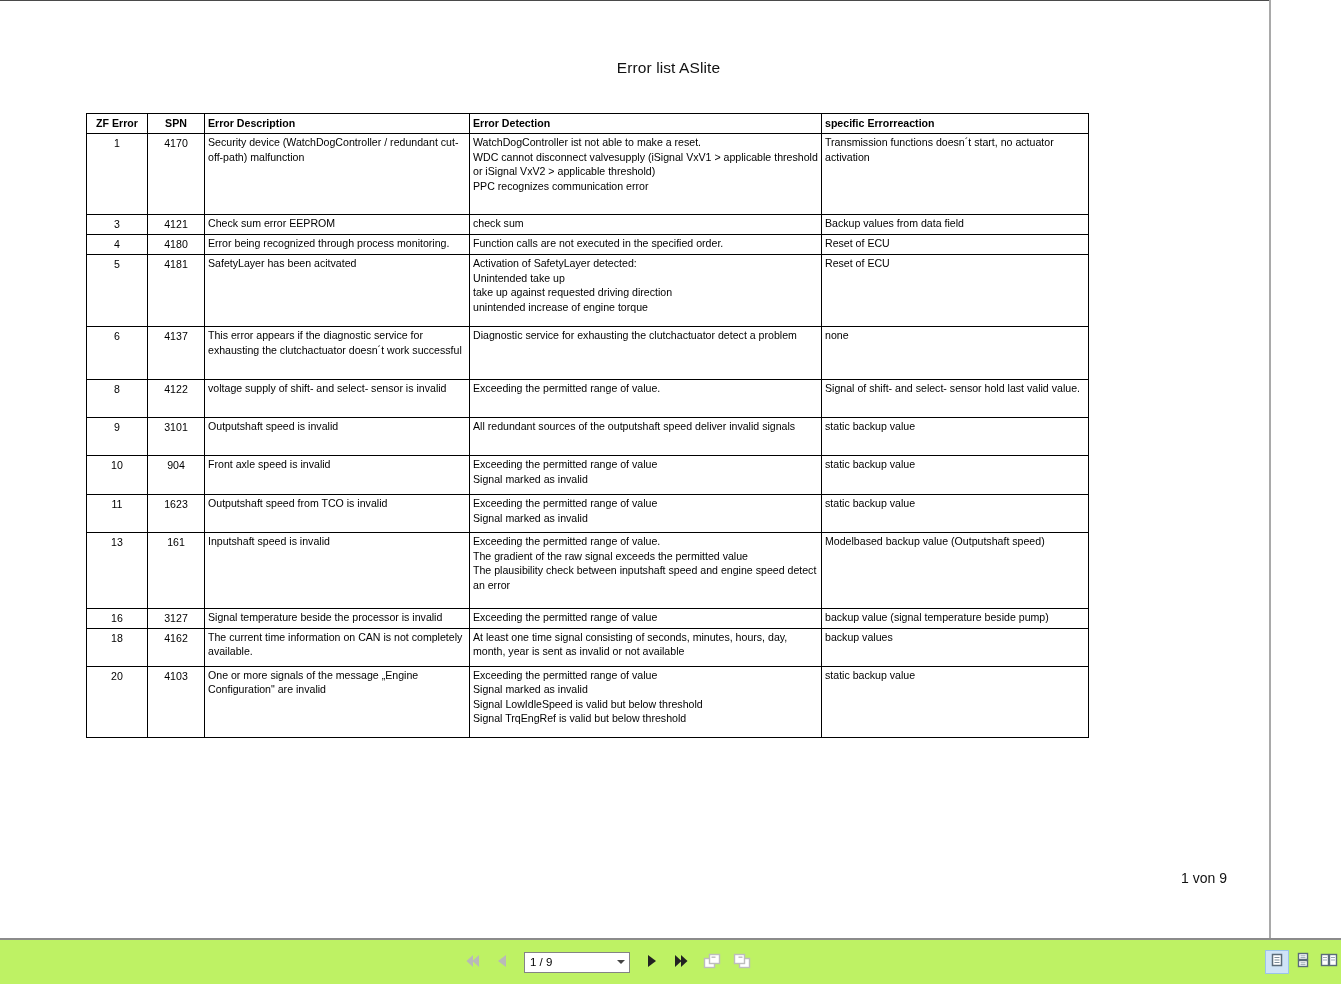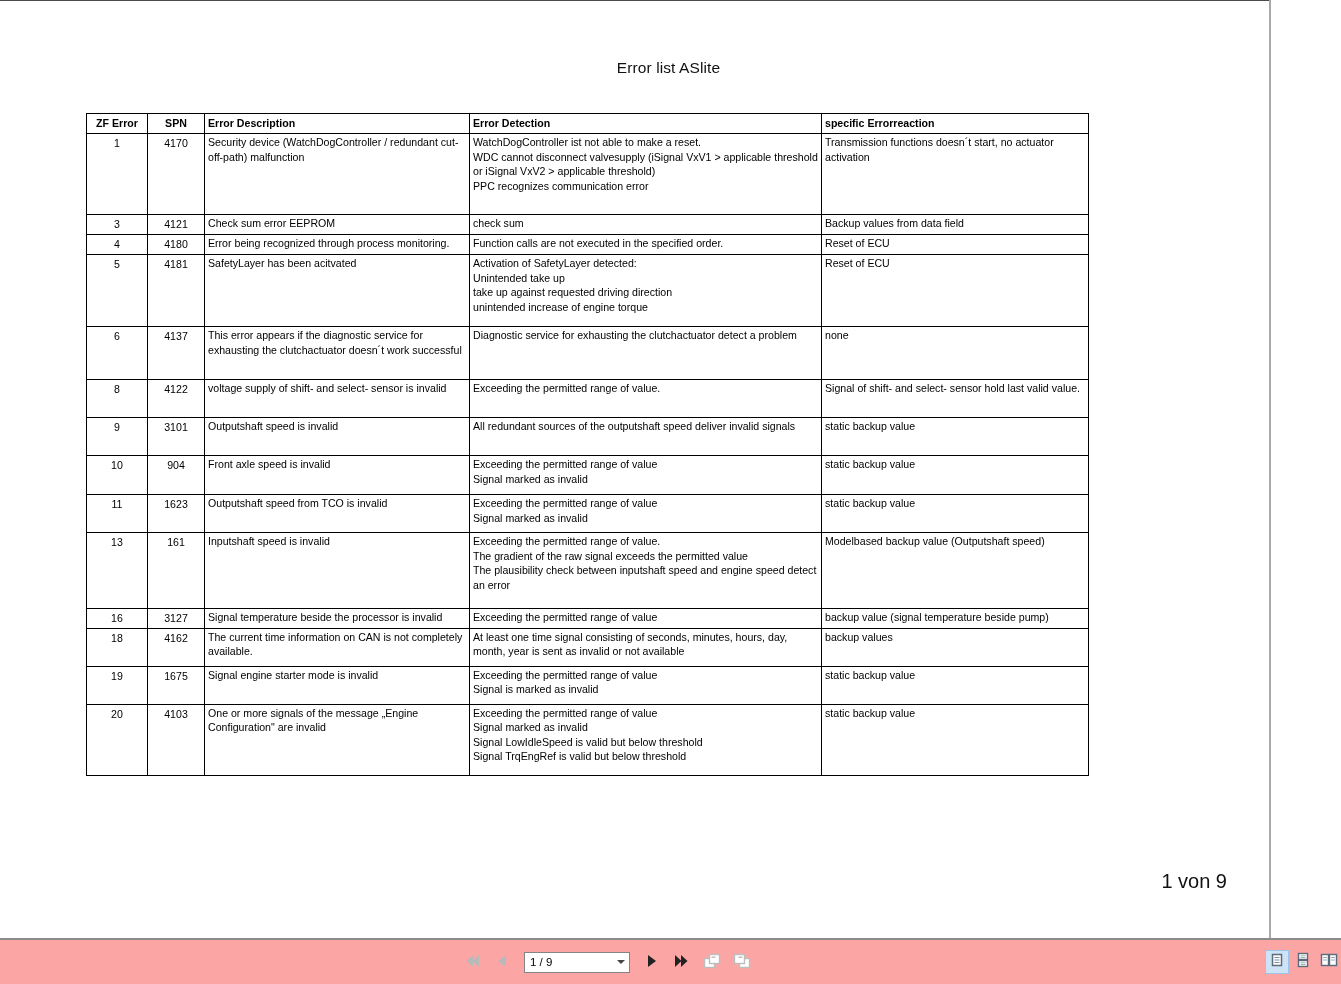--- a/index.html
+++ b/index.html
@@ -361,16 +361,6 @@
               </td>
               <td>backup values</td>
             </tr>
-            <tr style="height: 38px;">
-              <td class="num">19</td>
-              <td class="num">1675</td>
-              <td>Signal engine starter mode is invalid</td>
-              <td>
-                <p>Exceeding the permitted range of value</p>
-                <p>Signal is marked as invalid</p>
-              </td>
-              <td>static backup value</td>
-            </tr>
             <tr style="height: 71px;">
               <td class="num">20</td>
               <td class="num">4103</td>

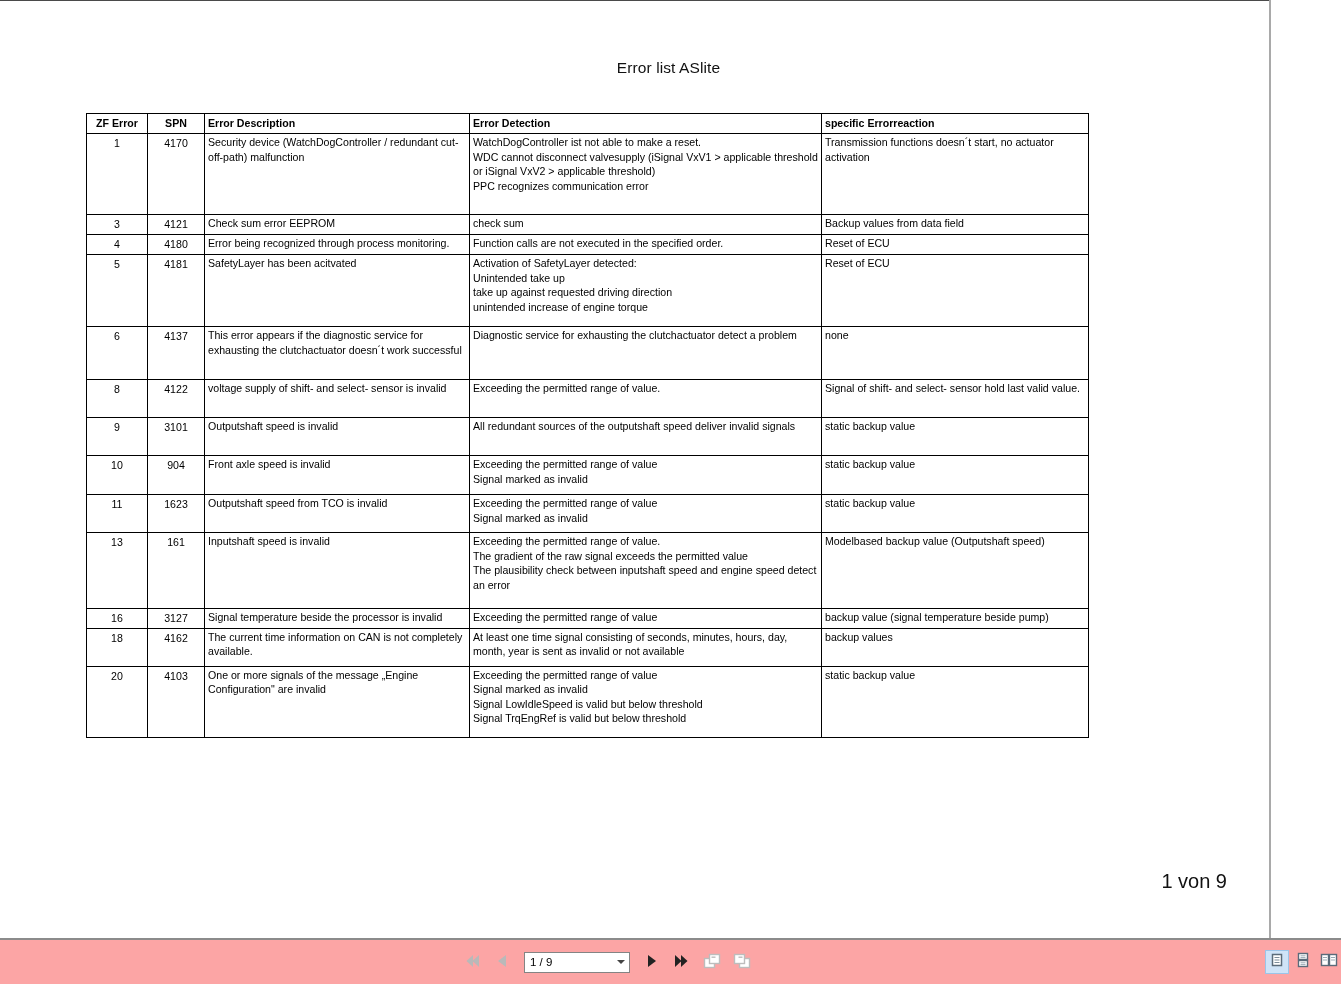--- a/index.html
+++ b/index.html
@@ -110,7 +110,7 @@
     position: absolute;
     right: 110px;
     top: 869px;
-    font-size: 20px;
+    font-size: 14px;
     color: #111111;
     white-space: nowrap;
   }

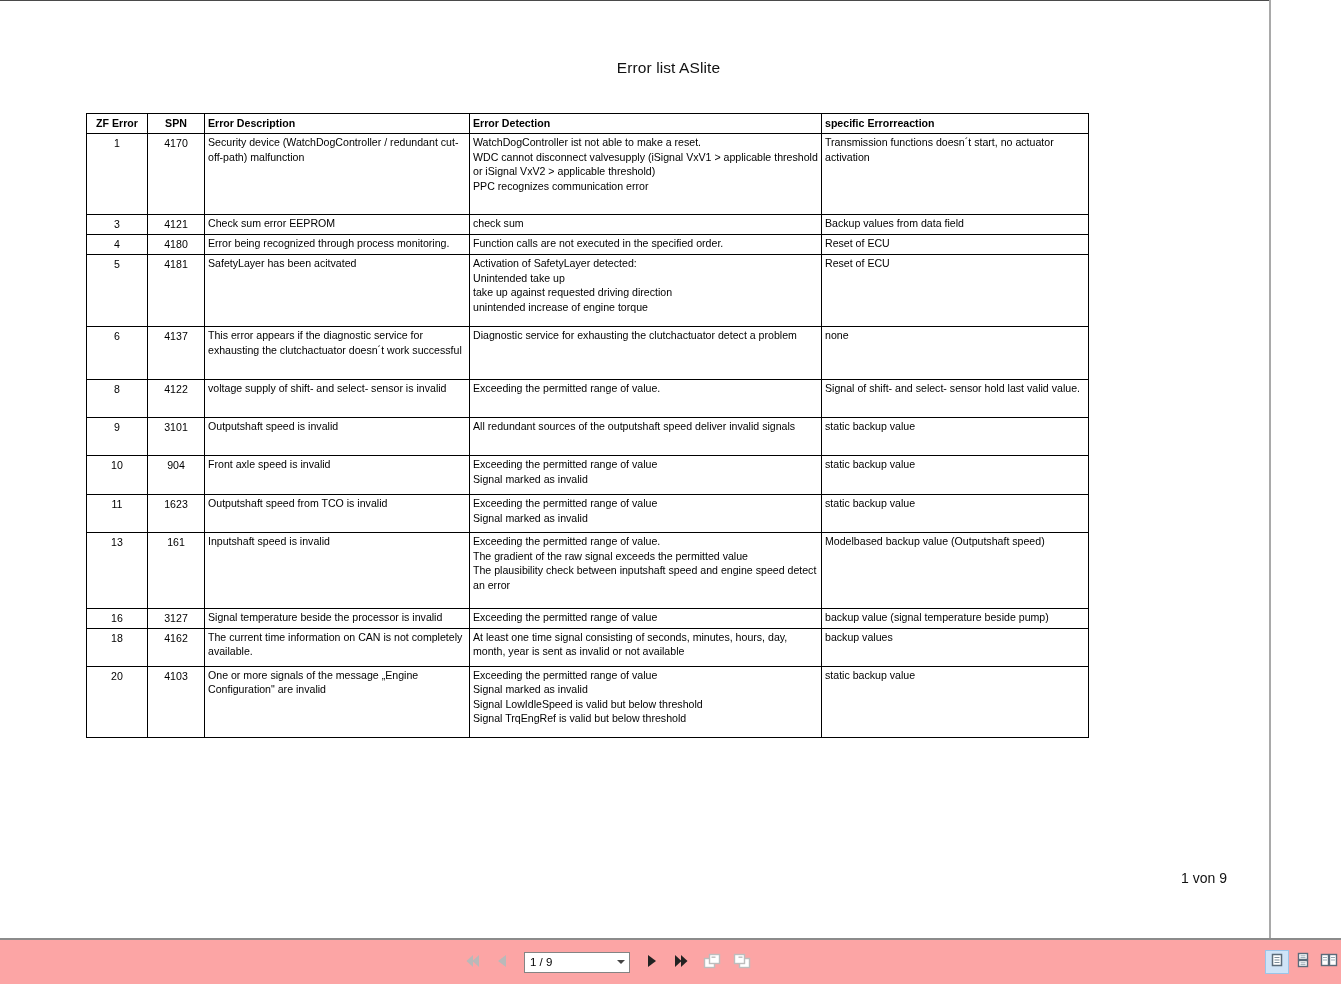--- a/index.html
+++ b/index.html
@@ -122,7 +122,7 @@
     top: 938px;
     width: 1341px;
     height: 46px;
-    background: #fca5a5;
+    background: #bef264;
     border-top: 2px solid #8b8b8b;
     box-sizing: border-box;
   }

